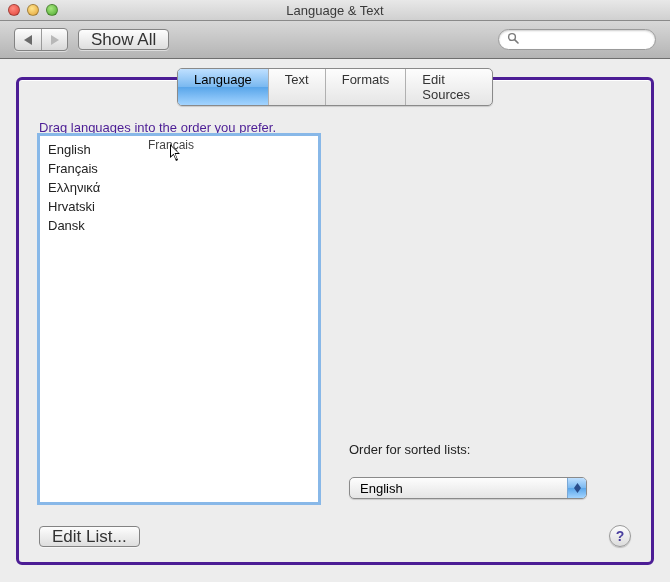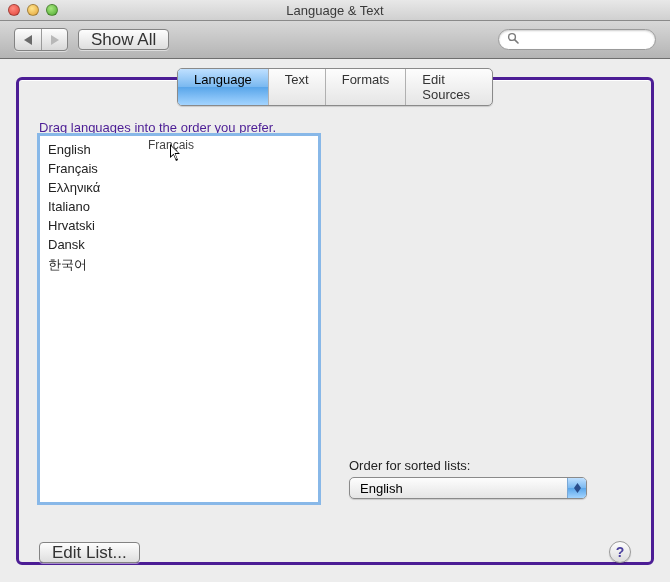--- a/index.html
+++ b/index.html
@@ -318,7 +318,6 @@
         <div class="item">English</div>
         <div class="item">Français</div>
         <div class="item">Ελληνικά</div>
-        <div class="item">Italiano</div>
         <div class="item">Hrvatski</div>
         <div class="item">Dansk</div>
         <div class="item">한국어</div>

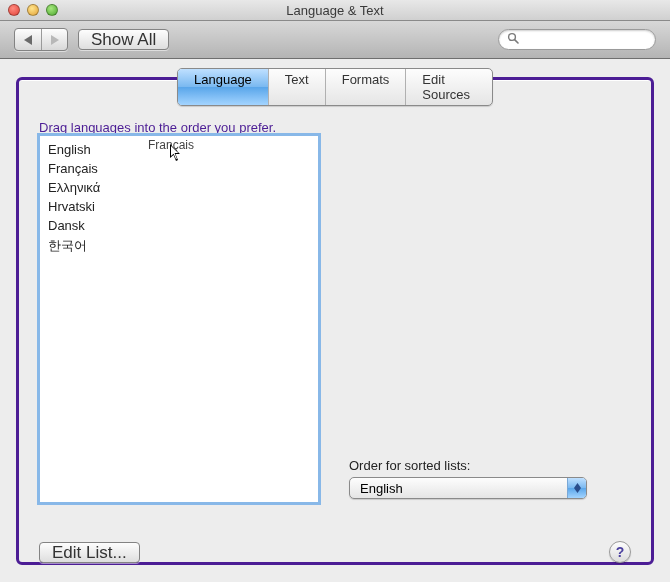--- a/index.html
+++ b/index.html
@@ -320,7 +320,6 @@
         <div class="item">Ελληνικά</div>
         <div class="item">Hrvatski</div>
         <div class="item">Dansk</div>
-        <div class="item">한국어</div>
 
         <div class="drag-ghost">Français</div>
         <svg class="cursor-arrow" viewBox="0 0 12 18">

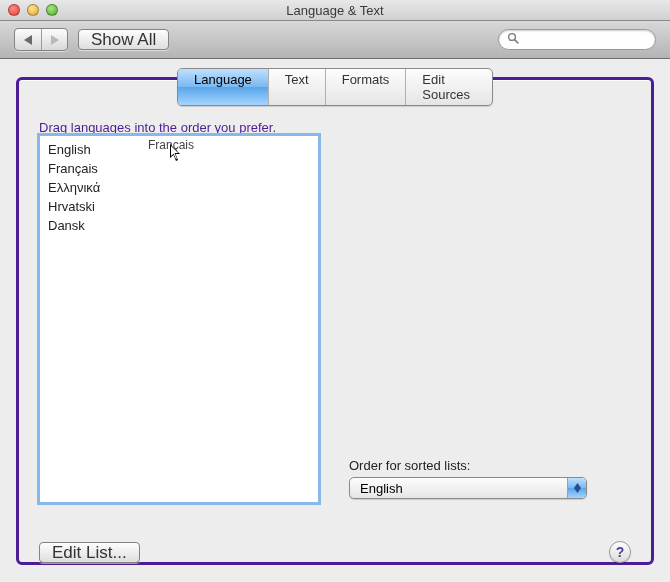--- a/index.html
+++ b/index.html
@@ -209,7 +209,7 @@
   }
   .sort-label {
     font-size: 13px;
-    margin-bottom: 4px;
+    margin-bottom: 20px;
     color: #222;
   }
   .popup {

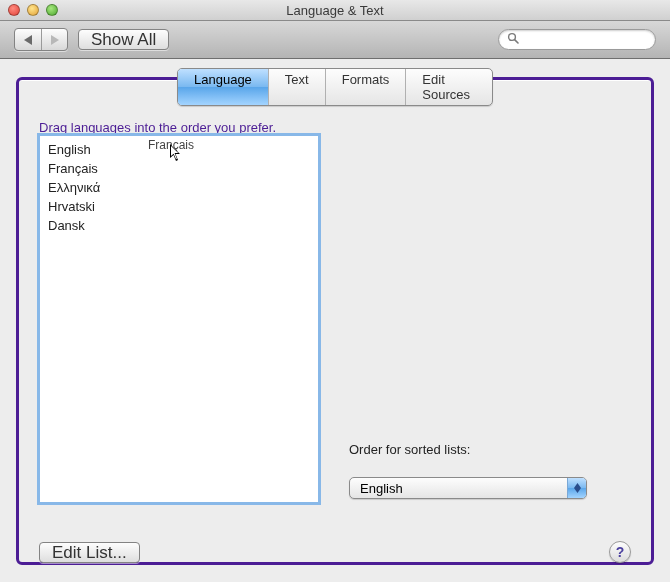--- a/index.html
+++ b/index.html
@@ -242,7 +242,7 @@
   .popup .arrows svg { display: block; }
   
   .bottom-row {
-    margin-top: 38px;
+    margin-top: 22px;
     display: flex;
     justify-content: space-between;
     align-items: center;

